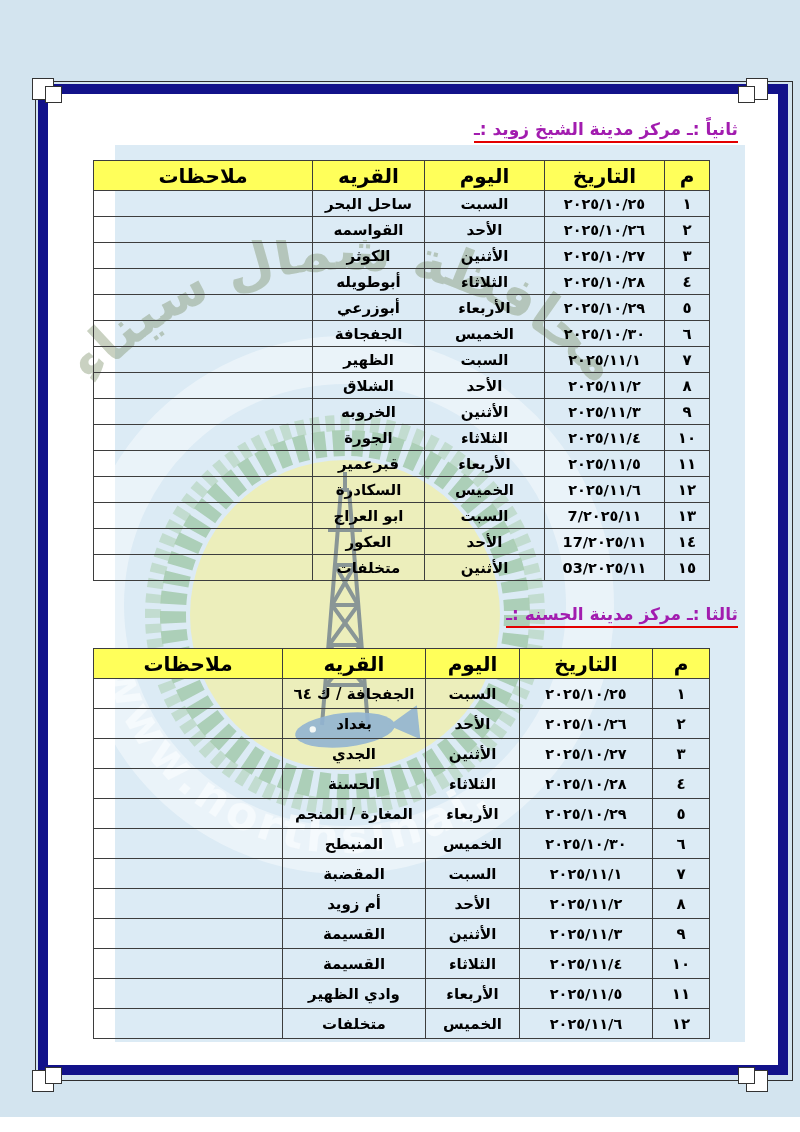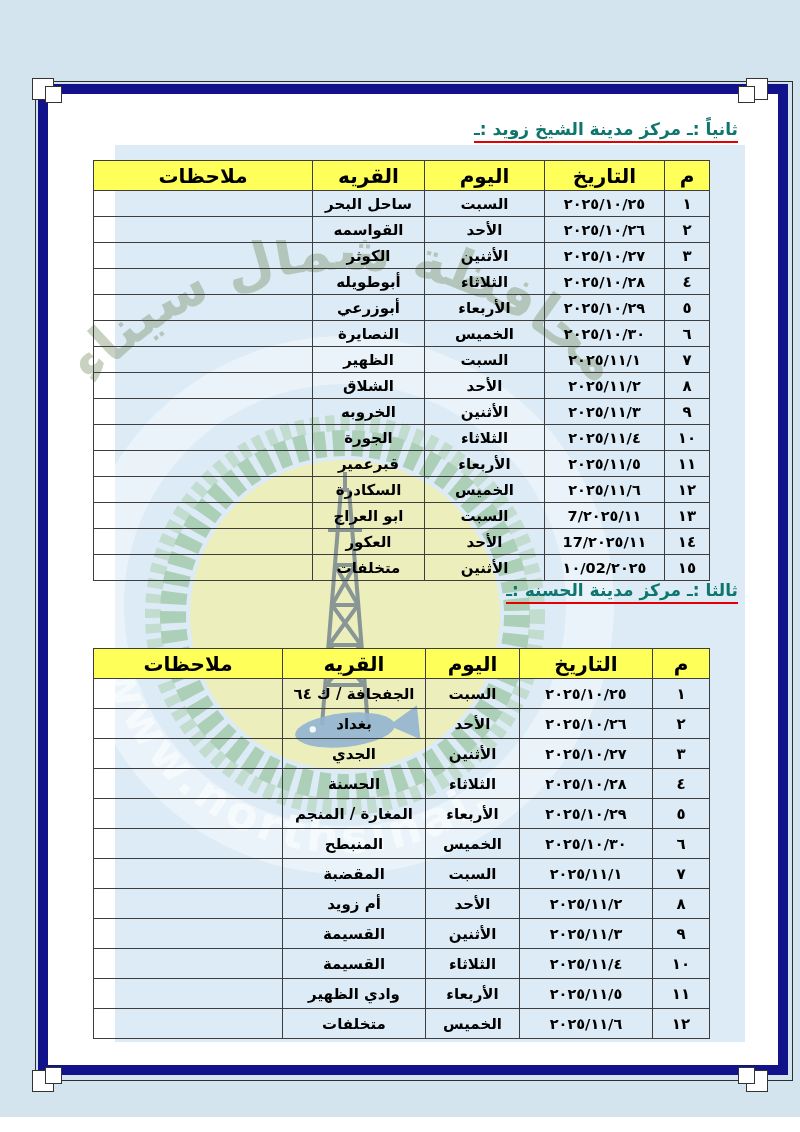--- a/index.html
+++ b/index.html
@@ -21,7 +21,7 @@
   .c-bl{left:32px;top:1056px;transform:scaleY(-1);}
   .c-br{left:732px;top:1056px;transform:scale(-1,-1);}
   
-  .sec-title{direction:rtl;color:#0f766e;font-weight:bold;font-size:17px;
+  .sec-title{direction:rtl;color:#a21caf;font-weight:bold;font-size:17px;
      border-bottom:2px solid #e30000;padding-bottom:2px;white-space:nowrap;}
   .title-2{right:62px;top:119px;}
   .title-3{right:62px;top:580px;}

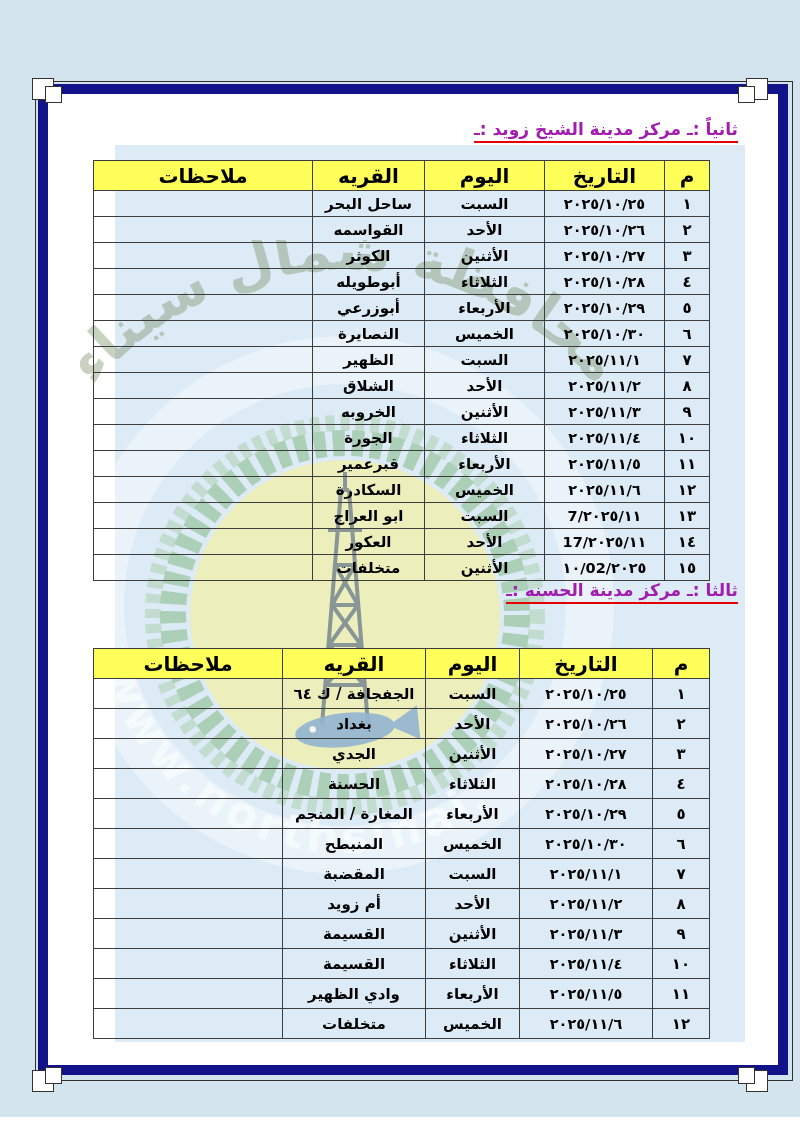--- a/index.html
+++ b/index.html
@@ -151,7 +151,7 @@
         <td>٦</td>
         <td class="date-cell">٢٠٢٥/١٠/٣٠</td>
         <td>الخميس</td>
-        <td>النصايرة</td>
+        <td>الجفجافة</td>
         <td></td>
       </tr>
       <tr>

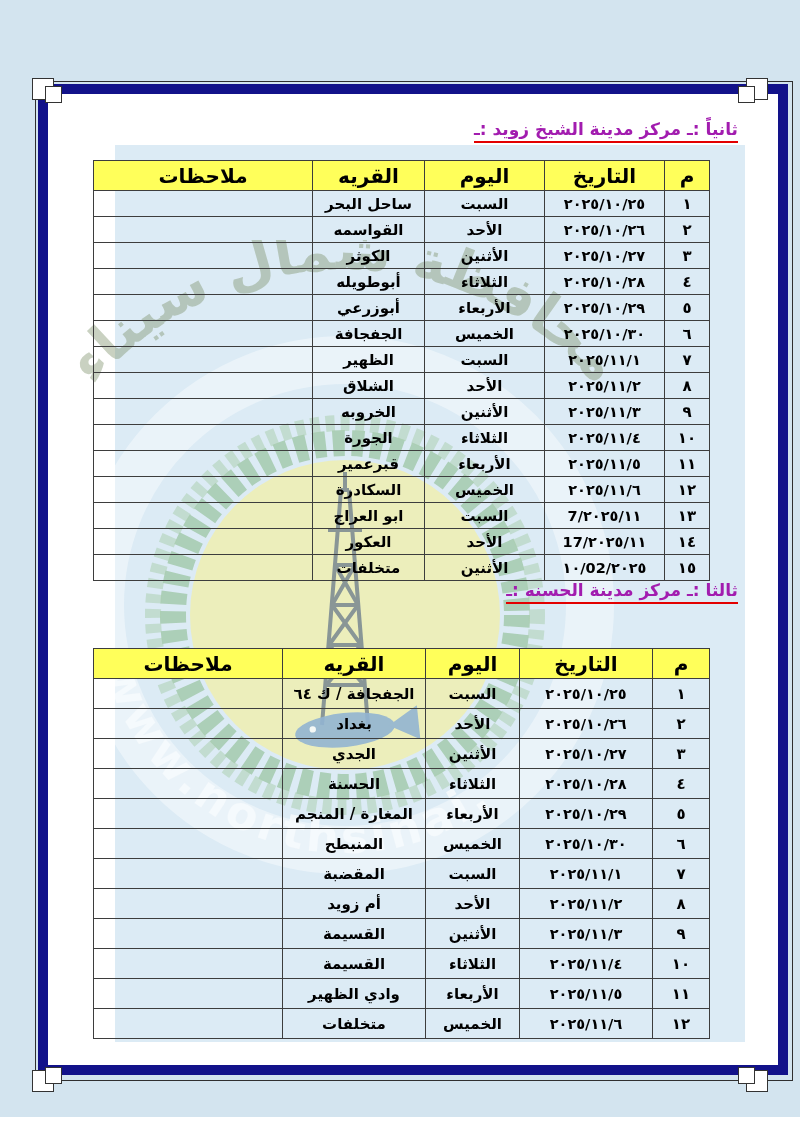--- a/index.html
+++ b/index.html
@@ -212,7 +212,7 @@
       </tr>
       <tr>
         <td>١٥</td>
-        <td class="date-cell">٢٠٢٥/02/١٠</td>
+        <td class="date-cell">٢٠٢٥/١١/03</td>
         <td>الأثنين</td>
         <td>متخلفات</td>
         <td></td>

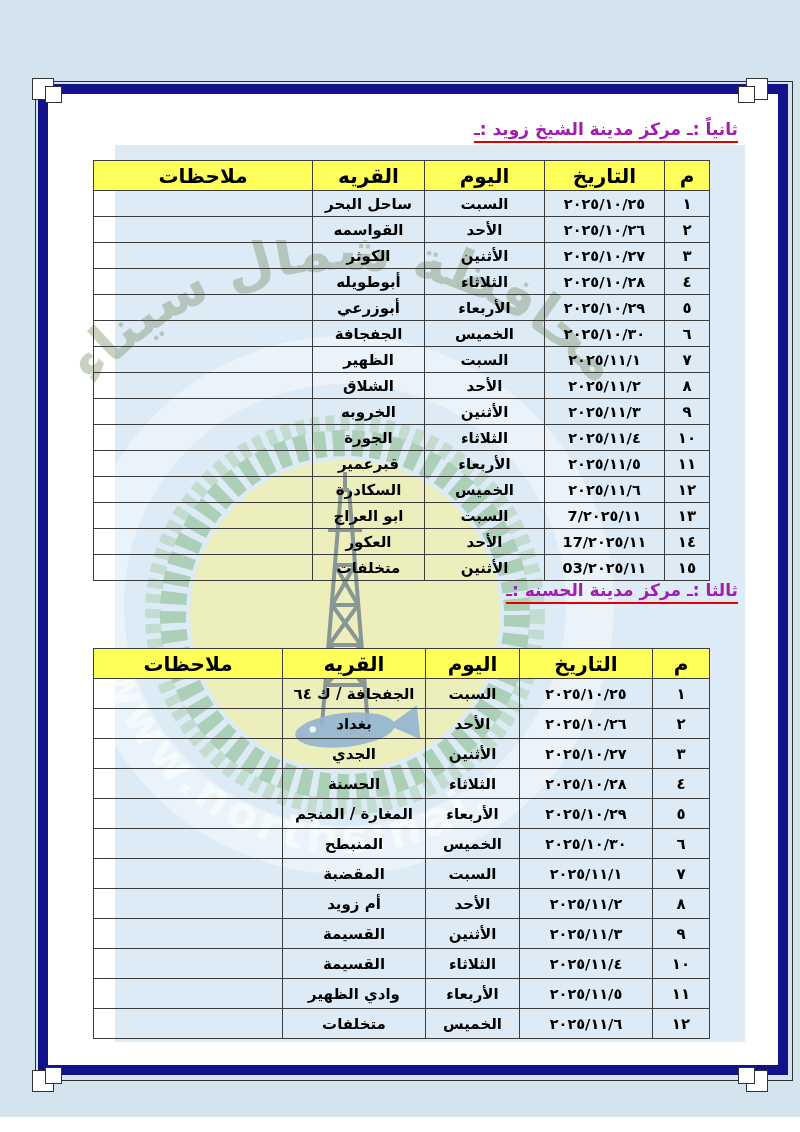--- a/index.html
+++ b/index.html
@@ -24,7 +24,7 @@
   .sec-title{direction:rtl;color:#a21caf;font-weight:bold;font-size:17px;
      border-bottom:2px solid #e30000;padding-bottom:2px;white-space:nowrap;}
   .title-2{right:62px;top:119px;}
-  .title-3{right:62px;top:580px;}
+  .title-3{right:62px;top:604px;}
   
   table.sched{position:absolute;border-collapse:collapse;table-layout:fixed;direction:rtl;
      color:#000;font-weight:bold;background:transparent;}

